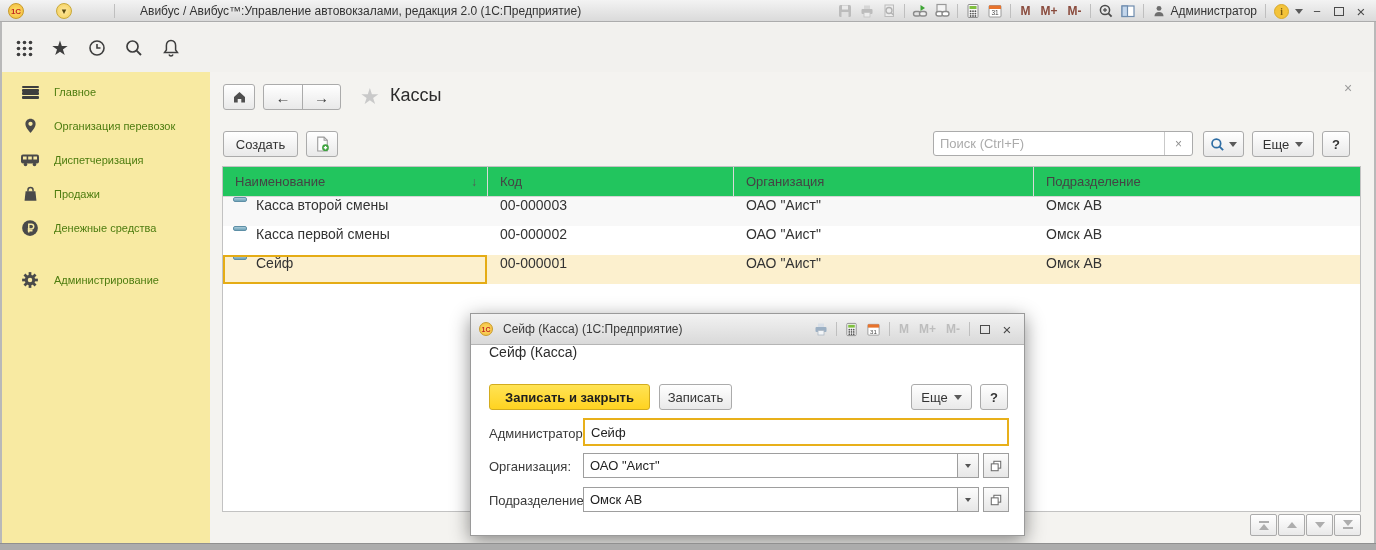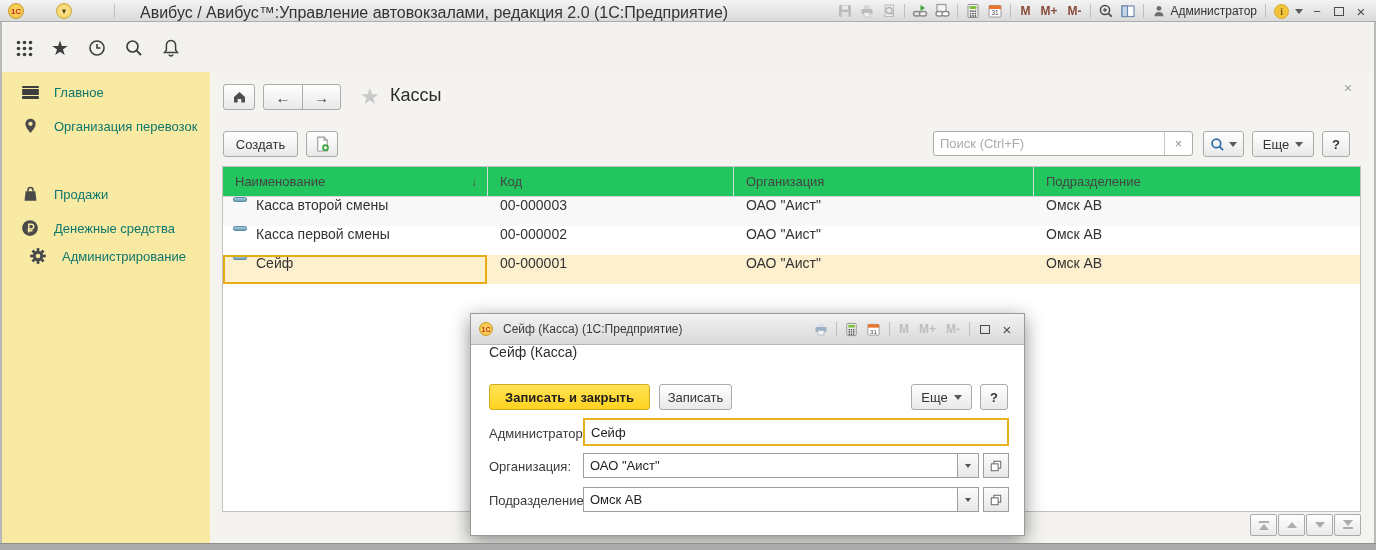--- a/index.html
+++ b/index.html
@@ -18,7 +18,7 @@
     background:radial-gradient(#FFE9A0,#F3CD55); border:1px solid #C9A93A;
     display:flex; align-items:center; justify-content:center; font-size:9px; color:#5A4A12; }
   .tb-sep { width:1px; height:14px; background:#BFBFBF; margin:0 4px; flex:none; }
-  .title-text { position:absolute; left:140px; top:4px; font-size:16px; color:#333; white-space:nowrap;text-align:right; }
+  .title-text { position:absolute; left:140px; top:4px; font-size:12px; color:#333; white-space:nowrap;text-align:right; }
   .tb-icons { position:absolute; right:4px; top:0; height:22px; display:flex; align-items:center; }
   .ti { width:22px; height:20px; display:flex; align-items:center; justify-content:center; flex:none; }
   .mem { font-size:12px; font-weight:bold; color:#8A4B3D; width:auto; padding:0 5px; }

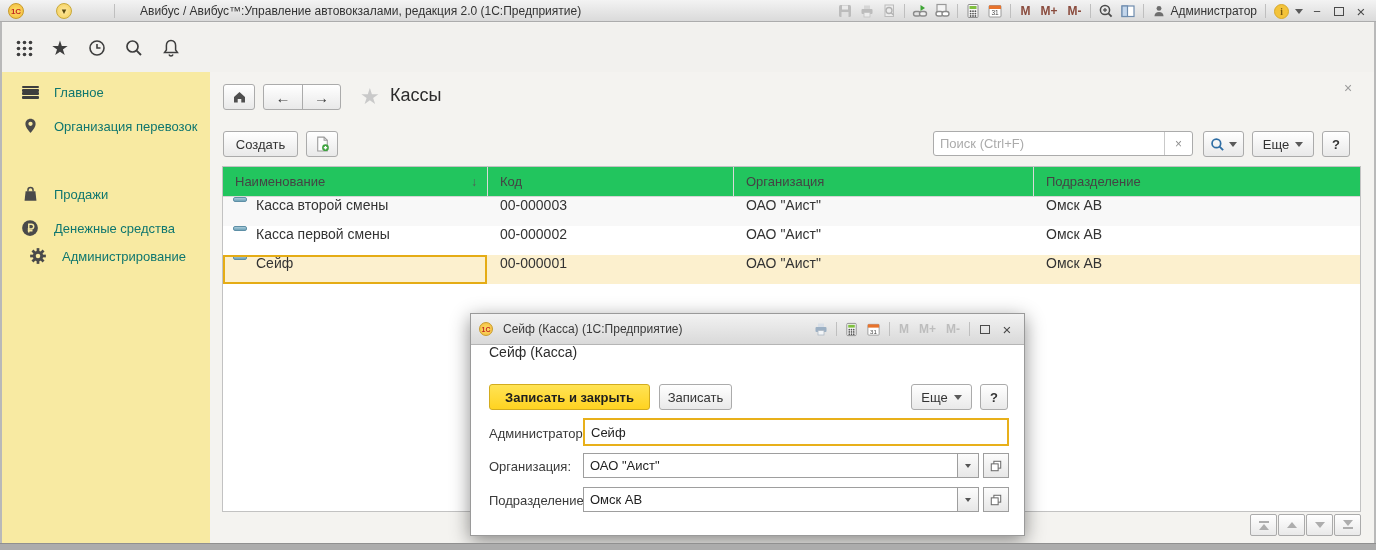--- a/index.html
+++ b/index.html
@@ -43,7 +43,7 @@
   .sidebar { position:absolute; left:2px; top:72px; width:208px; bottom:7px; background:#F8EAA2; }
   .side-item { position:absolute; left:0; width:208px; height:34px; display:flex; align-items:center; cursor:pointer; }
   .side-icon { width:20px; height:20px; margin-left:18px; display:flex; align-items:center; justify-content:center; flex:none; }
-  .side-label { margin-left:14px; font-size:13px; color:#0f766e; white-space:nowrap; }
+  .side-label { margin-left:14px; font-size:11px; color:#4d7c0f; white-space:nowrap; }
   .hamb { width:17px; height:13px; display:flex; flex-direction:column; justify-content:space-between; }
   .hamb div { height:2.6px; background:#3E3E3E; border-radius:1px; }
 

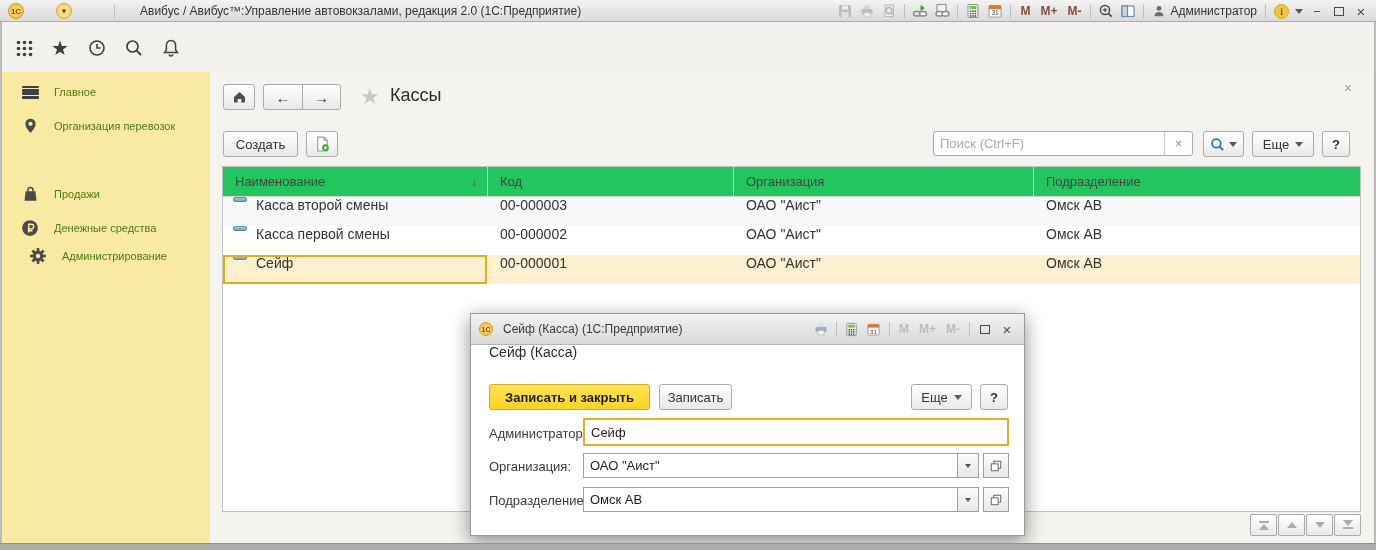--- a/index.html
+++ b/index.html
@@ -299,6 +299,19 @@
       </span>
       <span class="side-label">Организация перевозок</span>
     </div>
+    <div class="side-item" style="top:71px;">
+      <span class="side-icon">
+        <svg width="20" height="18" viewBox="0 0 20 16">
+            <rect x="1" y="2.5" width="18" height="9" rx="2" fill="#4A4A4A"></rect>
+            <rect x="3" y="4.5" width="3.6" height="3" fill="#F8EAA2"></rect>
+            <rect x="8.2" y="4.5" width="3.6" height="3" fill="#F8EAA2"></rect>
+            <rect x="13.4" y="4.5" width="3.6" height="3" fill="#F8EAA2"></rect>
+            <circle cx="5.5" cy="12.5" r="1.8" fill="#4A4A4A"></circle>
+            <circle cx="14.5" cy="12.5" r="1.8" fill="#4A4A4A"></circle>
+          </svg>
+      </span>
+      <span class="side-label">Диспетчеризация</span>
+    </div>
     <div class="side-item" style="top:105px;">
       <span class="side-icon">
         <svg width="17" height="18" viewBox="0 0 16 16">

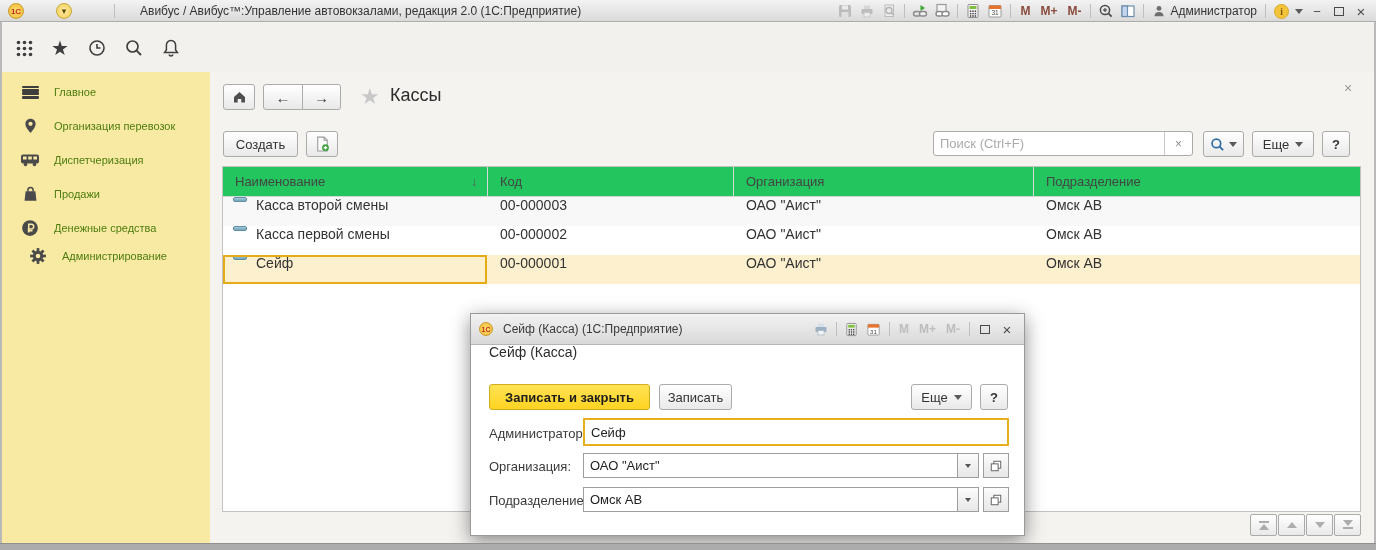--- a/index.html
+++ b/index.html
@@ -330,7 +330,7 @@
       </span>
       <span class="side-label">Денежные средства</span>
     </div>
-    <div class="side-item" style="top:167px;padding-left:8px;">
+    <div class="side-item" style="top:191px;">
       <span class="side-icon">
         <svg width="18" height="18" viewBox="0 0 16 16">
             <g fill="#4A4A4A">

